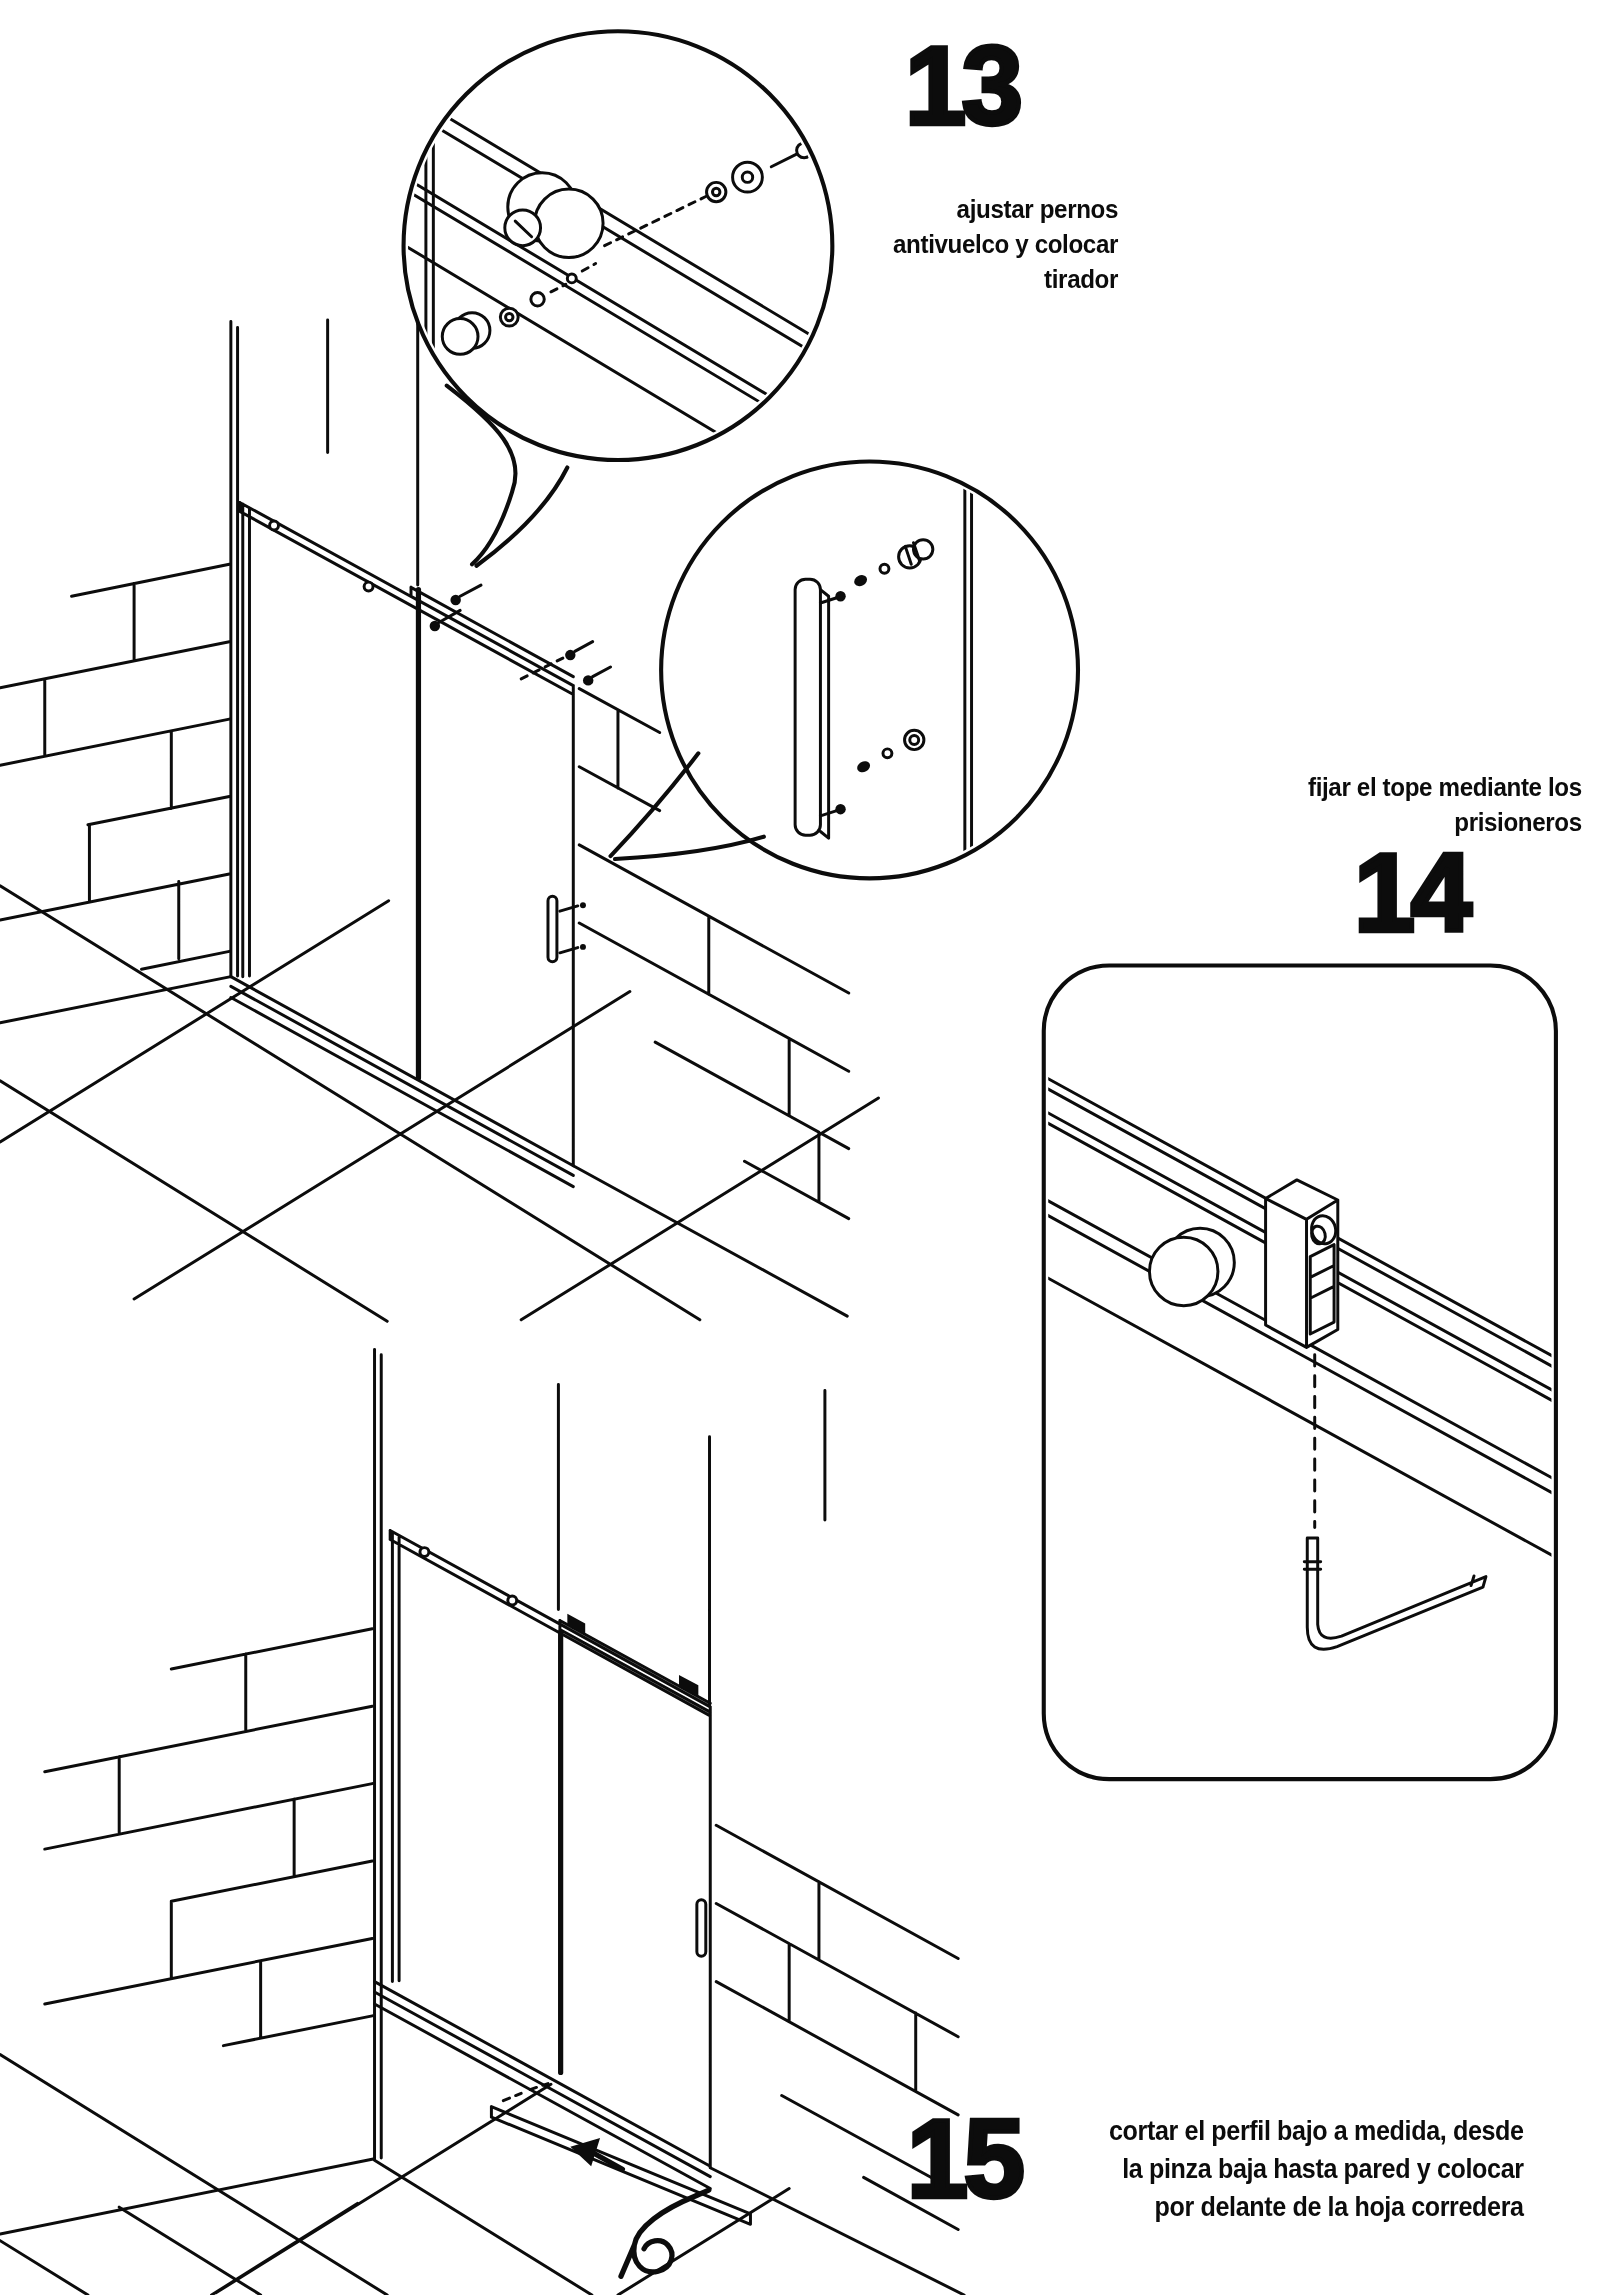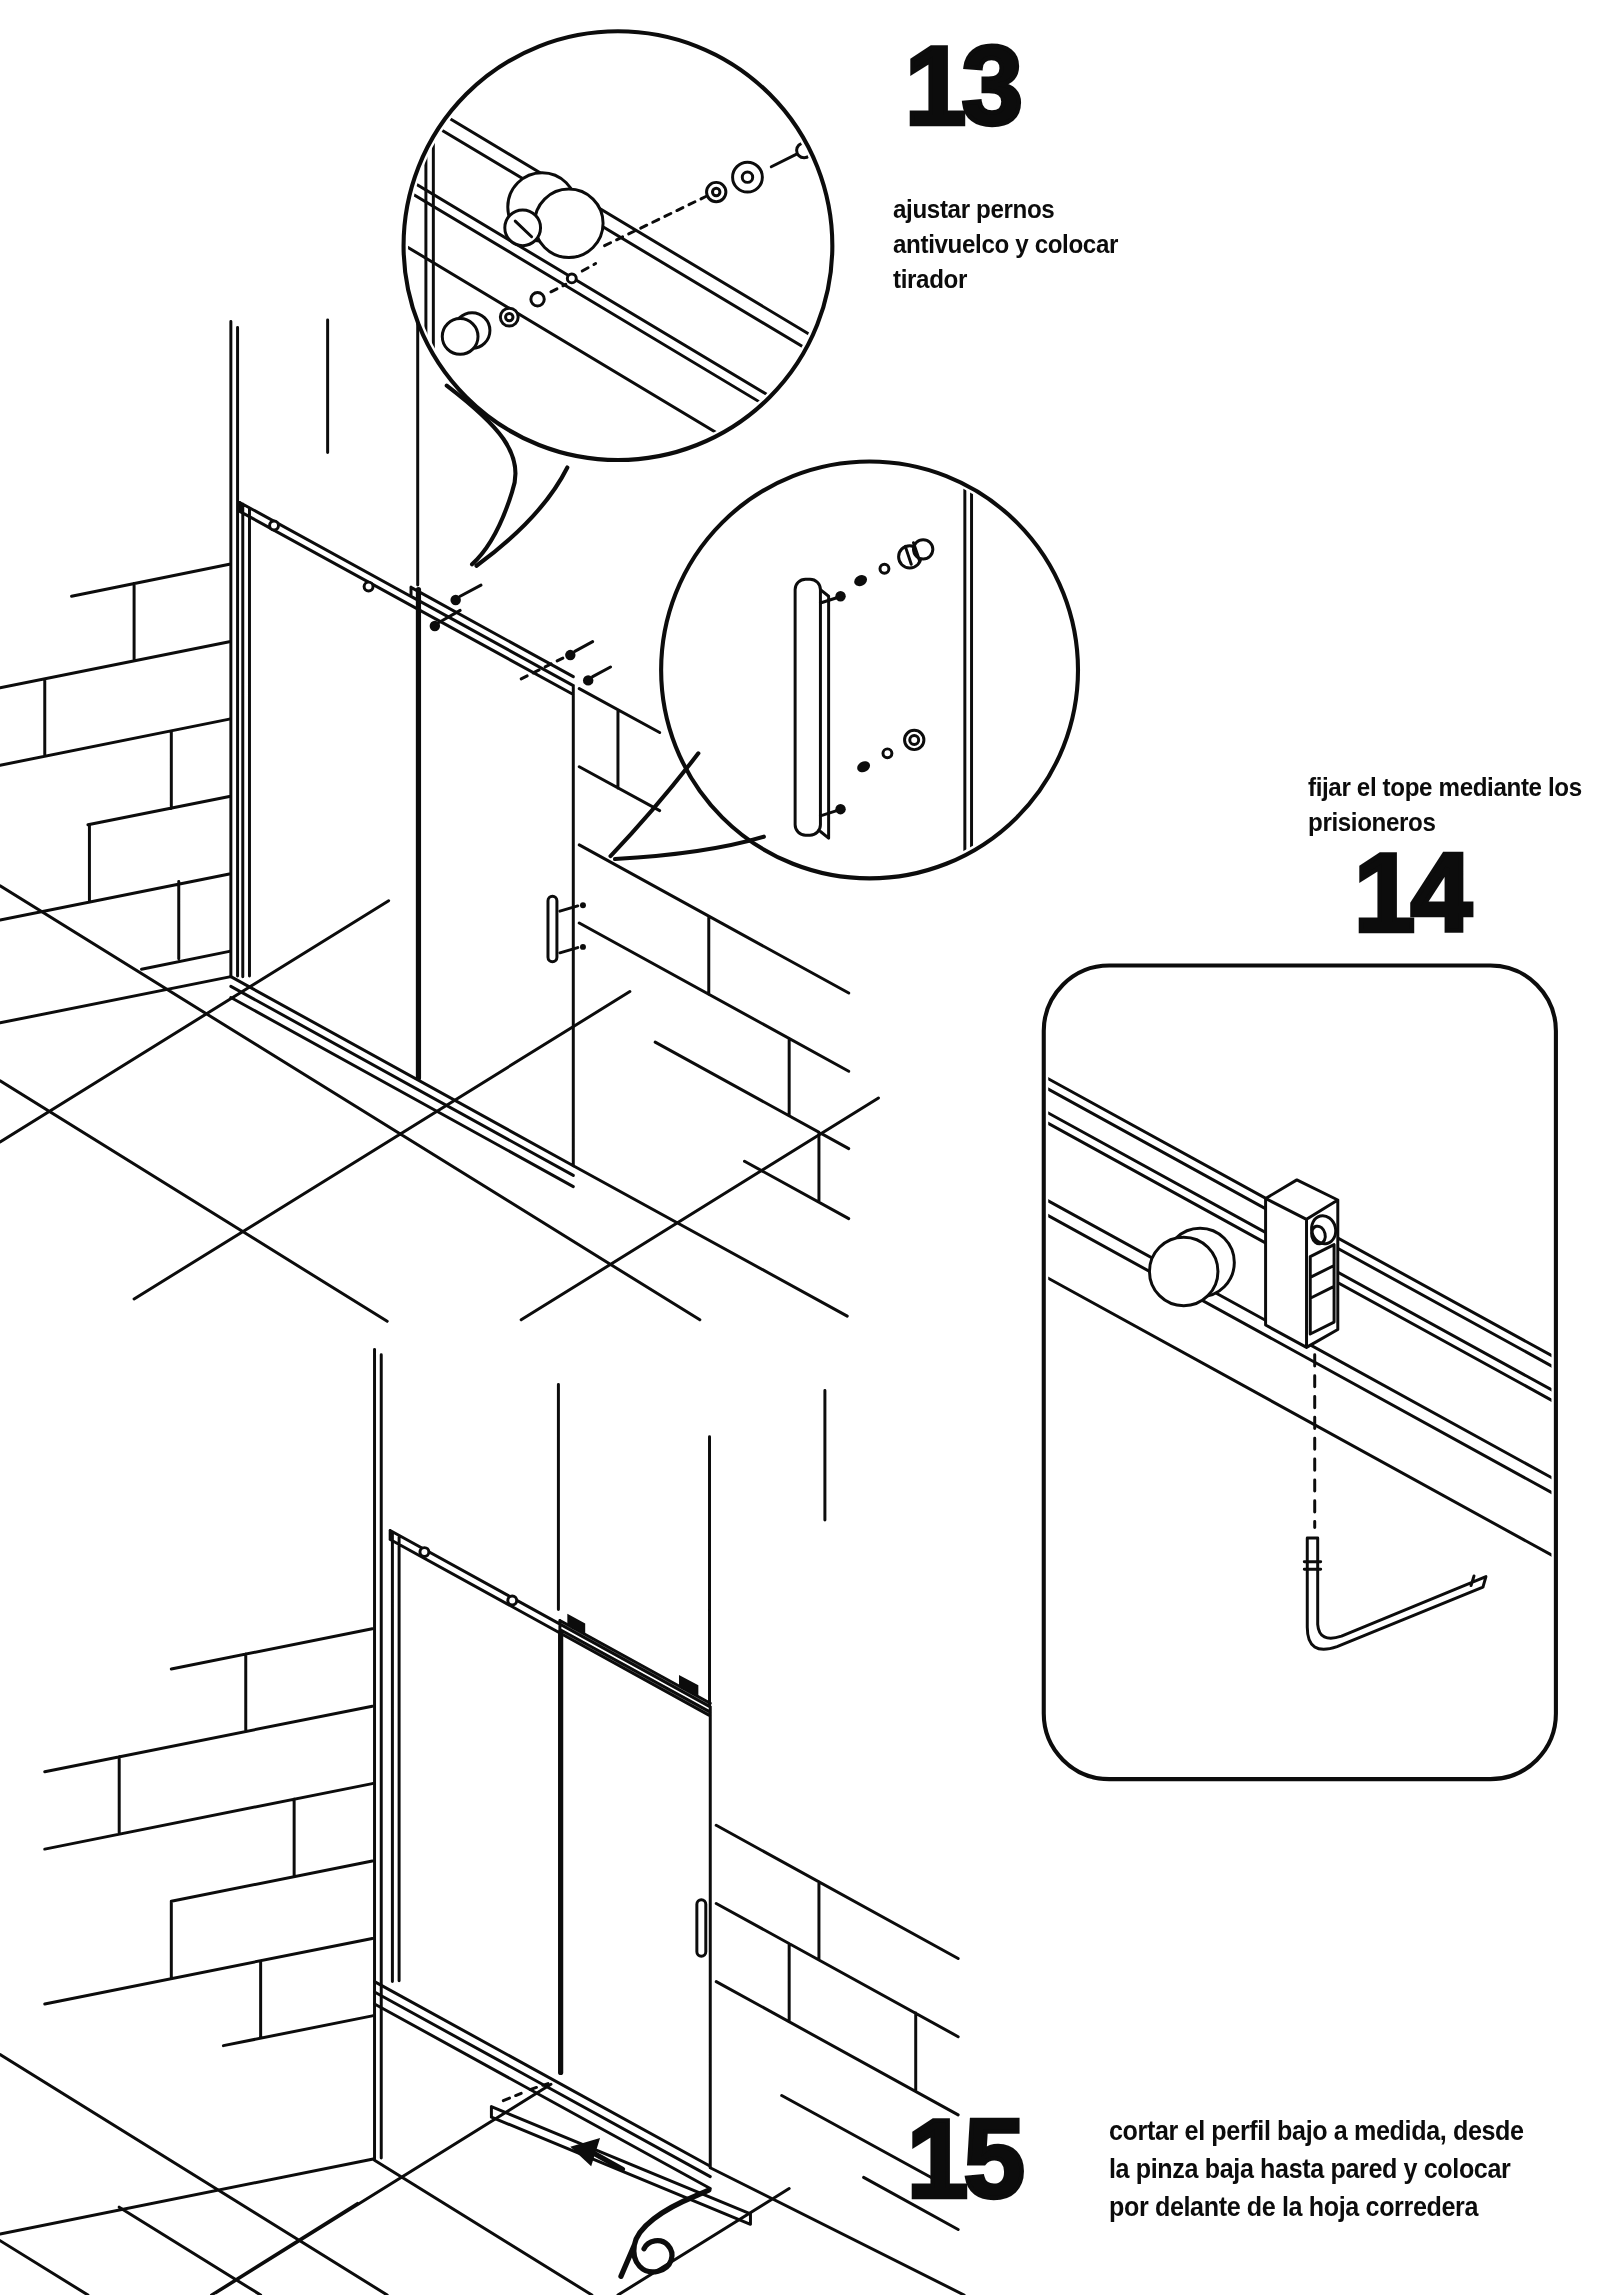--- a/index.html
+++ b/index.html
@@ -4,7 +4,7 @@
 <style>
   html,body{margin:0;padding:0;background:#e8e8e8;}
   .page{position:relative;width:1623px;height:2295px;background:#ffffff;overflow:hidden;
-        font-family:"Liberation Sans",sans-serif;color:#0c0c0c;}
+        font-family:"Liberation Sans",sans-serif;color:#0c0c0c;text-align:right;}
   .art{position:absolute;left:0;top:0;width:1623px;height:2295px;}
   .ln{fill:none;stroke:#0c0c0c;stroke-width:4;stroke-linecap:round;stroke-linejoin:round;}
   .t5{stroke-width:5.5;}

